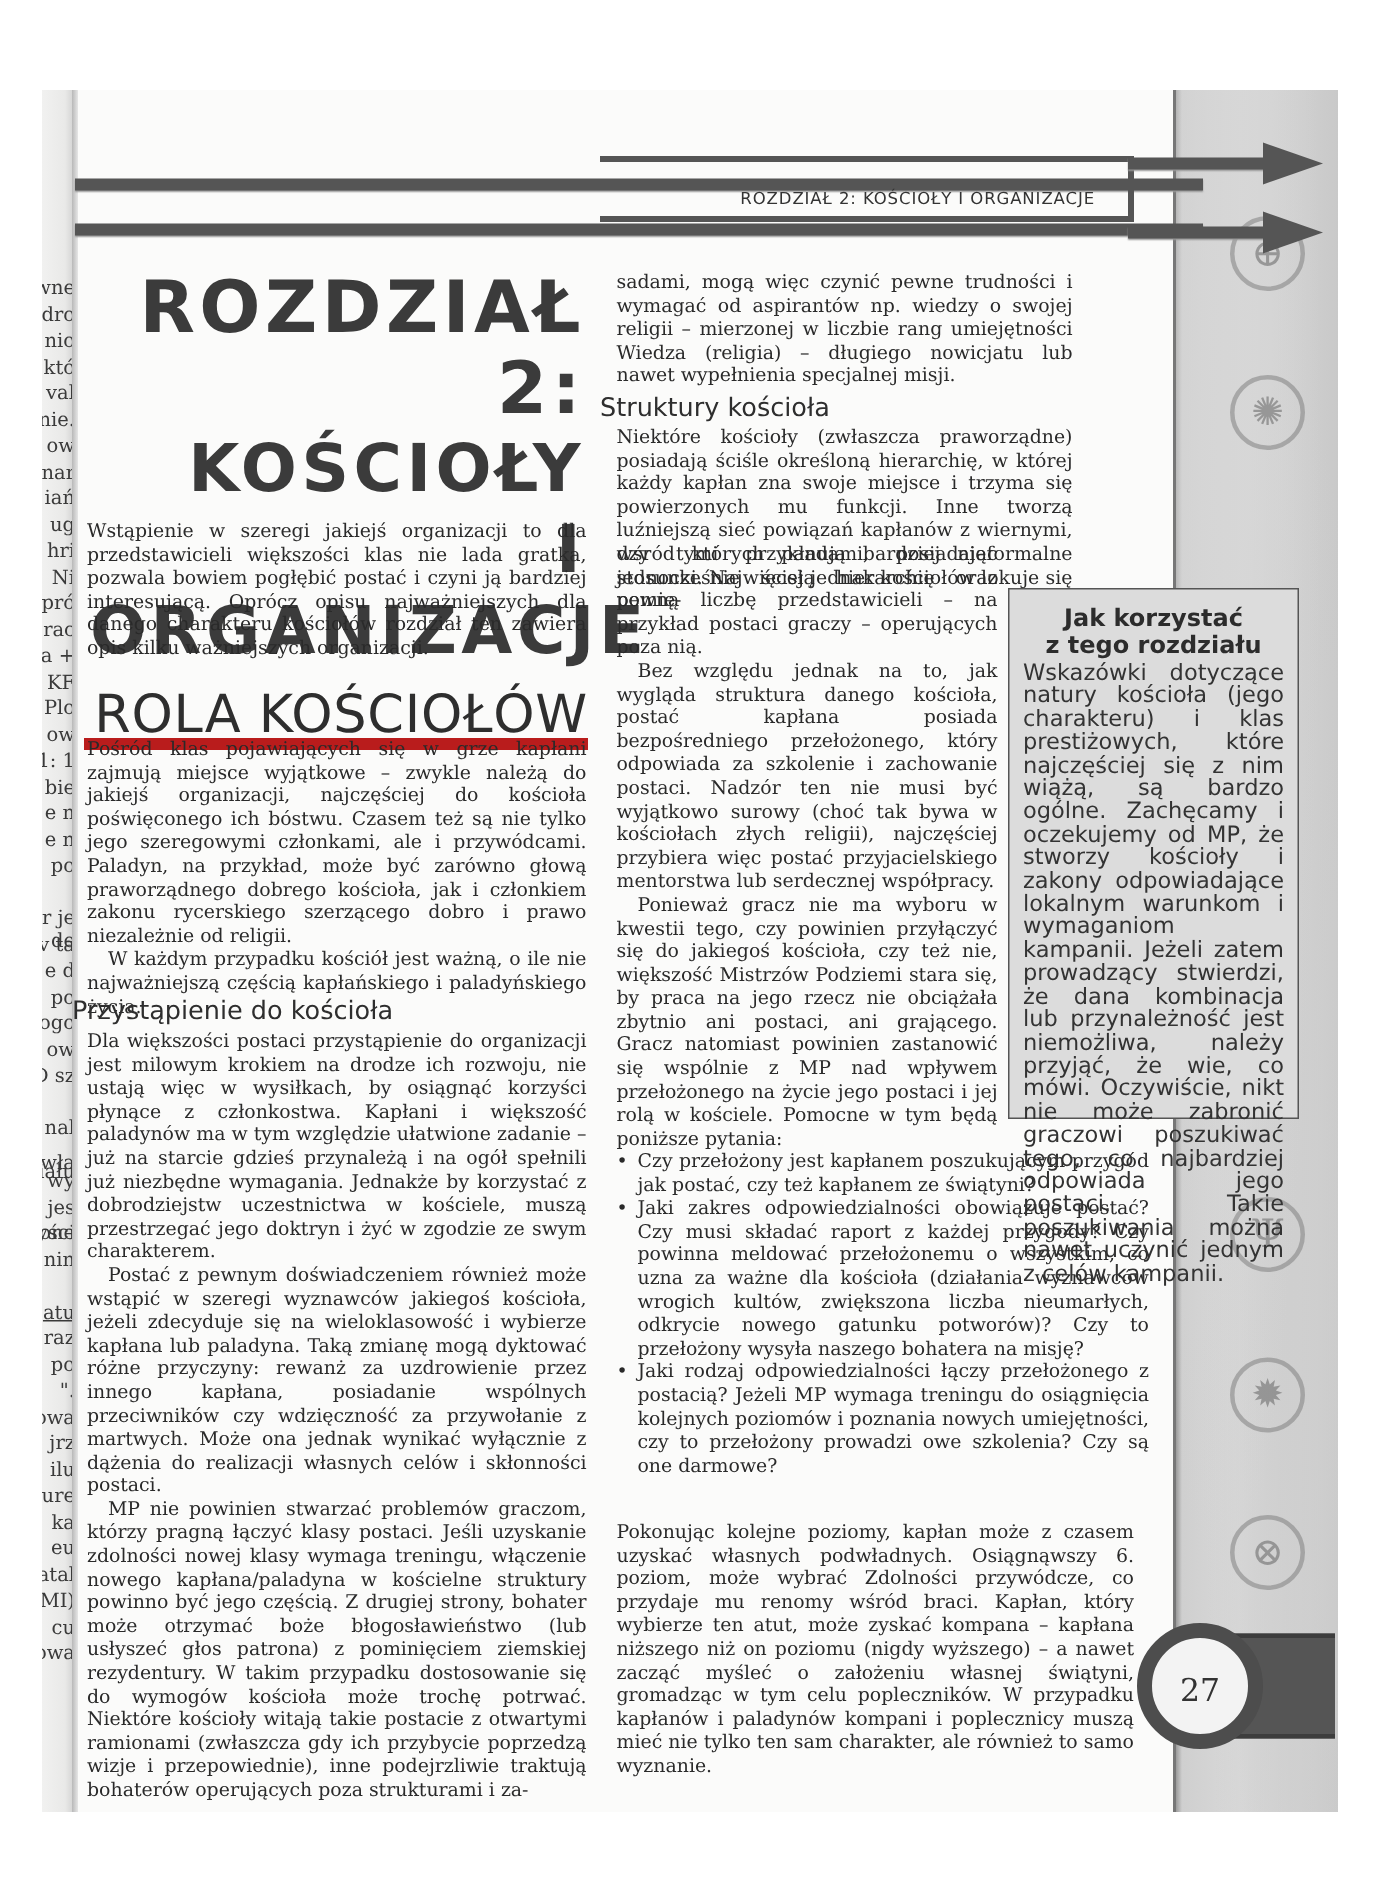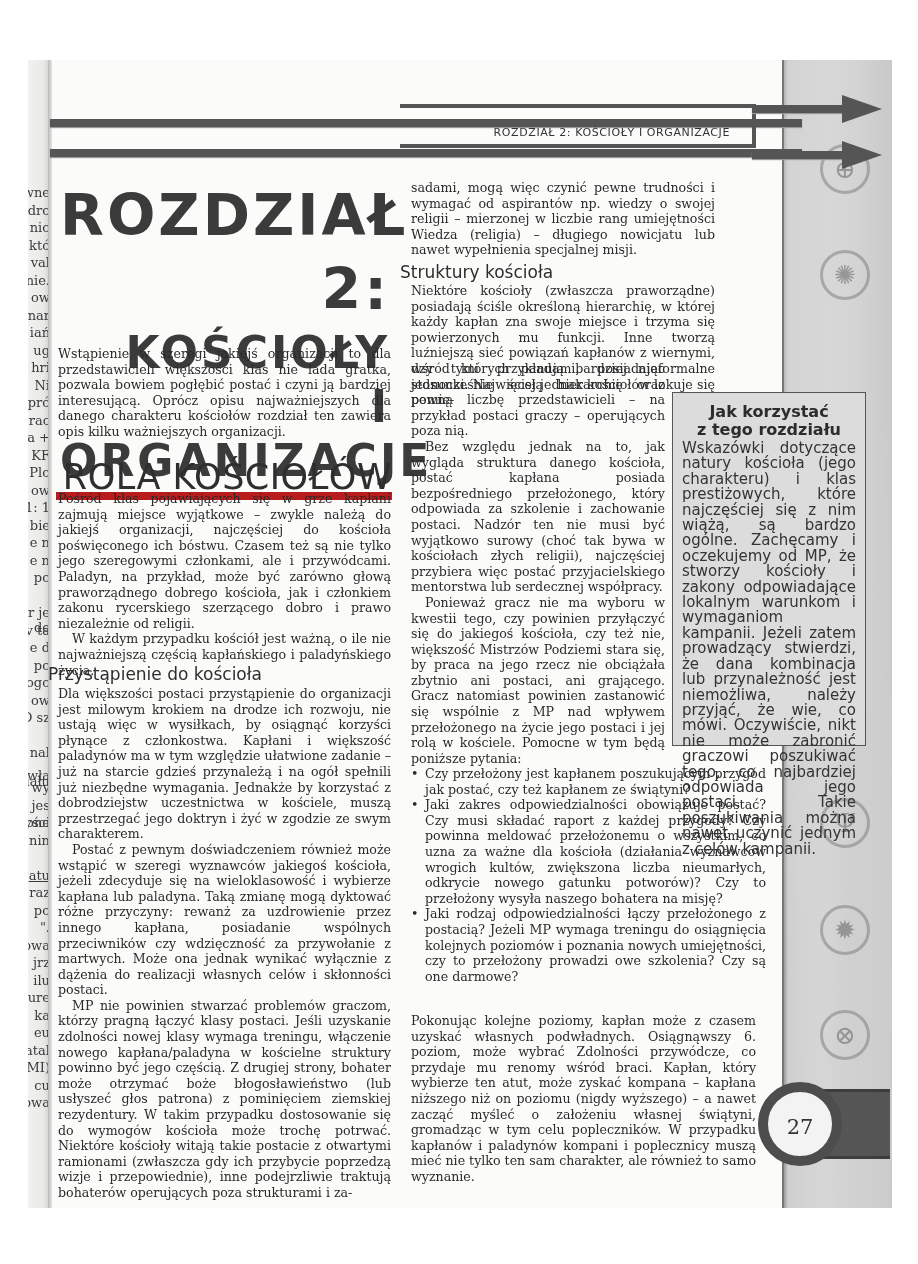--- a/index.html
+++ b/index.html
@@ -65,7 +65,7 @@
     font-family: "DejaVu Sans", sans-serif; font-weight: bold; color: #3b3b3b;
     letter-spacing: 3px;
   }
-  .title .l1 { font-size: 57px; line-height: 74px; display: block; }
+  .title .l1 { font-size: 48px; line-height: 54px; display: block; }
   .title .l2 { font-size: 44px; line-height: 54px; display: block; }
   .title .l3 { font-size: 44px; line-height: 54px; display: block; }
   .col { position: absolute; font-size: 12.6px; line-height: 15.6px; text-align: justify; }

